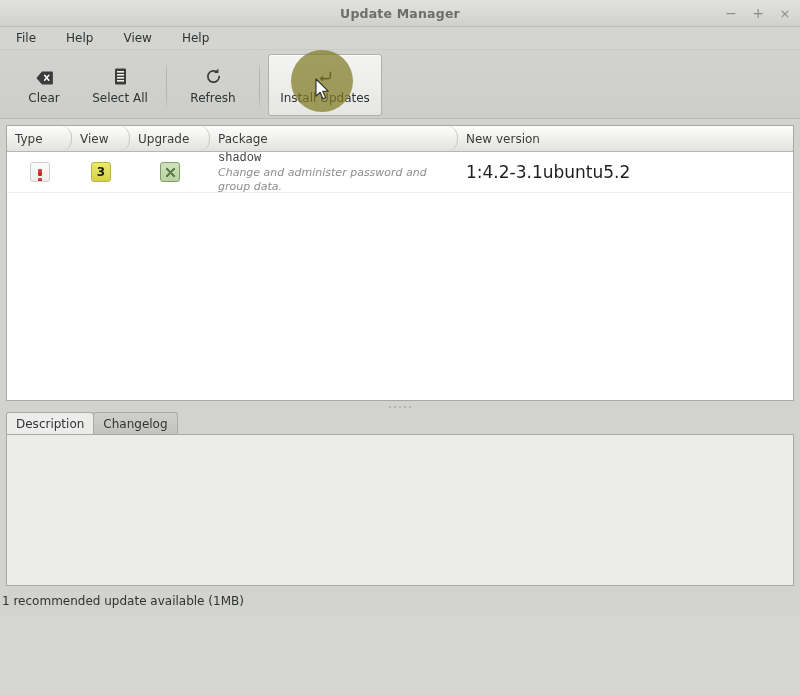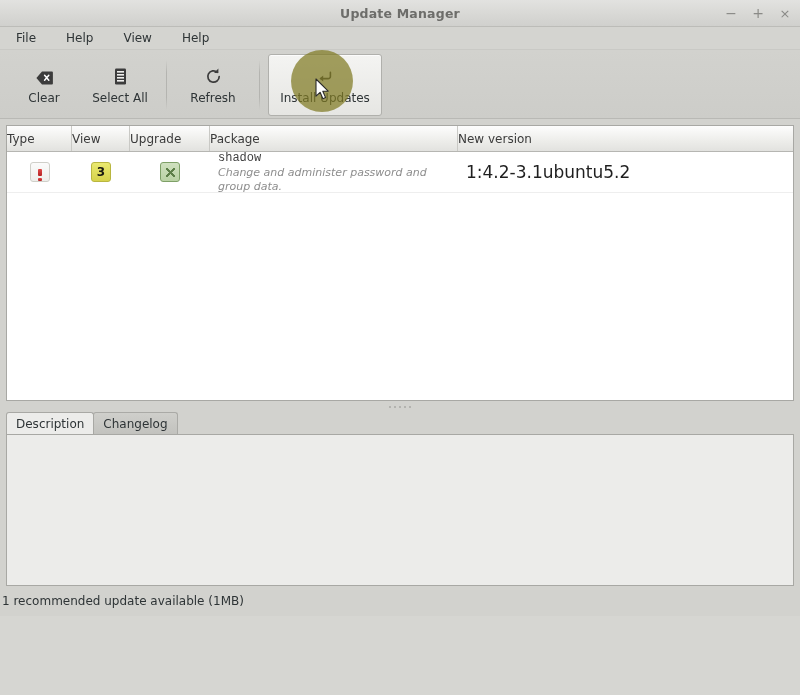--- a/index.html
+++ b/index.html
@@ -151,6 +151,7 @@
   .hcell {
     display: flex;
     align-items: center;
+    padding-left: 8px;
     font-size: 12px;
     color: #3b3b3b;
     border-right: 1px solid #c9c9c5;
@@ -158,6 +159,7 @@
     cursor: default;
     overflow: hidden;
     white-space: nowrap;
+    border-radius: 11px;
   }
   .hcell:last-child { border-right: none; }
   .col-type    { width: 65px; }

